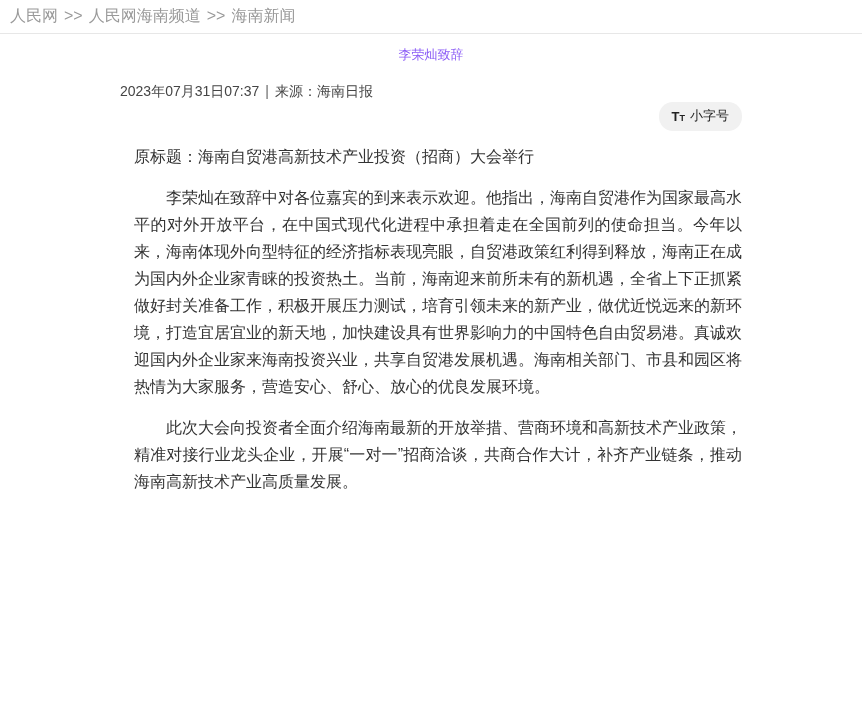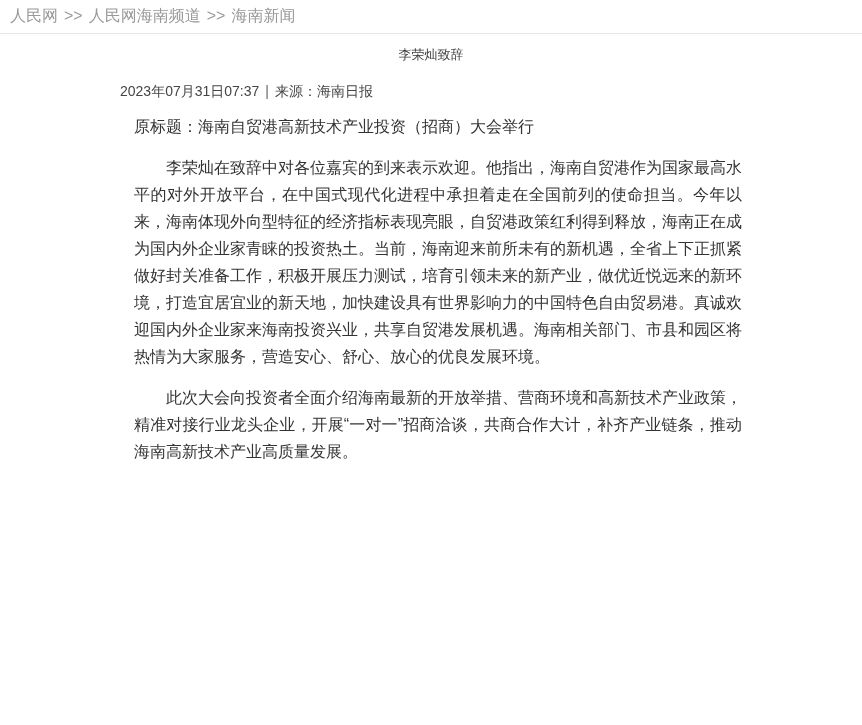--- a/index.html
+++ b/index.html
@@ -47,7 +47,7 @@
     margin-top: 13px;
     font-size: 13px;
     line-height: 15px;
-    color: #404040;
+    color: #8b5cf6;
     text-align: center;
   }
   .meta {

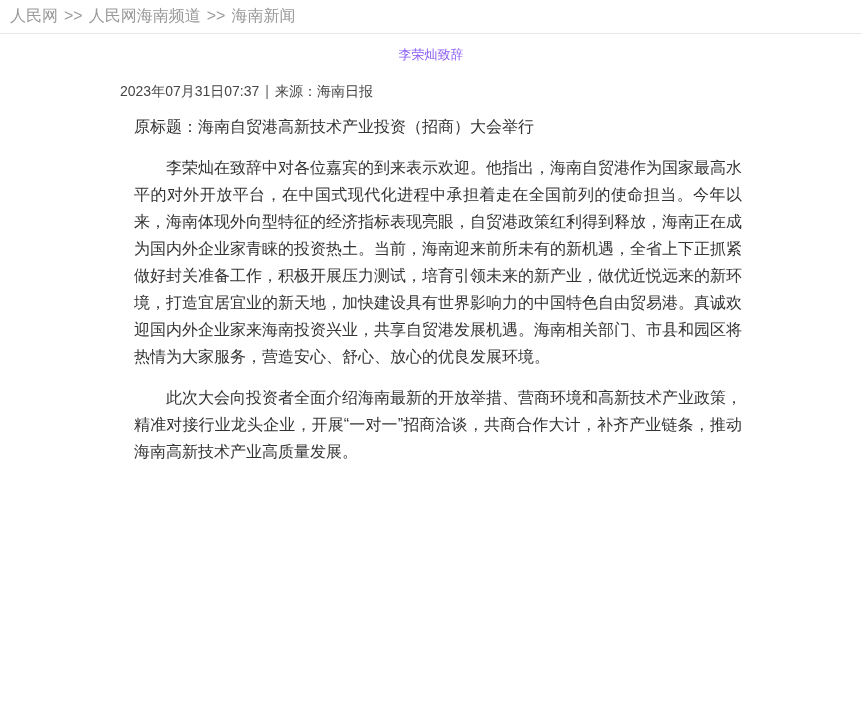--- a/index.html
+++ b/index.html
@@ -112,6 +112,12 @@
       <span>2023年07月31日07:37</span><span class="meta-sep">|</span><span>来源：</span><a class="source">海南日报</a>
     </div>
 
+    <div class="toolbar">
+      <button class="font-size-btn">
+        <span class="tt"><span class="t-big">T</span><span class="t-small">T</span></span>
+        <span>小字号</span>
+      </button>
+    </div>
 
     <div class="body">
       <p class="no-indent">原标题：海南自贸港高新技术产业投资（招商）大会举行</p>

